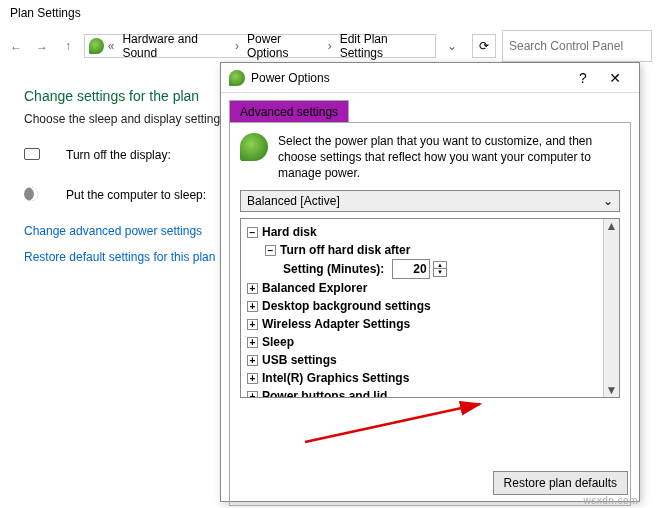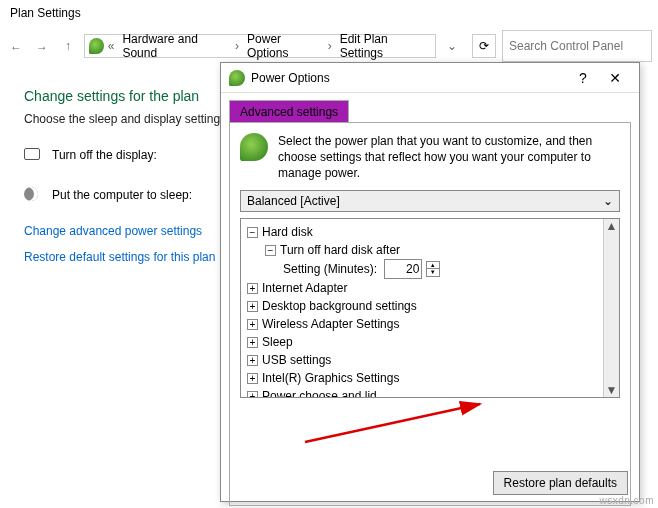--- a/index.html
+++ b/index.html
@@ -20,7 +20,7 @@
 .desc { color: #222; margin-bottom: 18px; }
 .row { display: flex; align-items: center; gap: 10px; margin-bottom: 18px; }
 .row .icon { width: 18px; }
-.row .label { width: 170px; }
+.row .label { width: 170px; margin-left: 14px; }
 .sel { border: 1px solid #aaa; background: #f5f5f5; width: 24px; height: 22px; padding: 2px 4px; }
 .link { color: #0066cc; margin-top: 12px; display: block; }
 

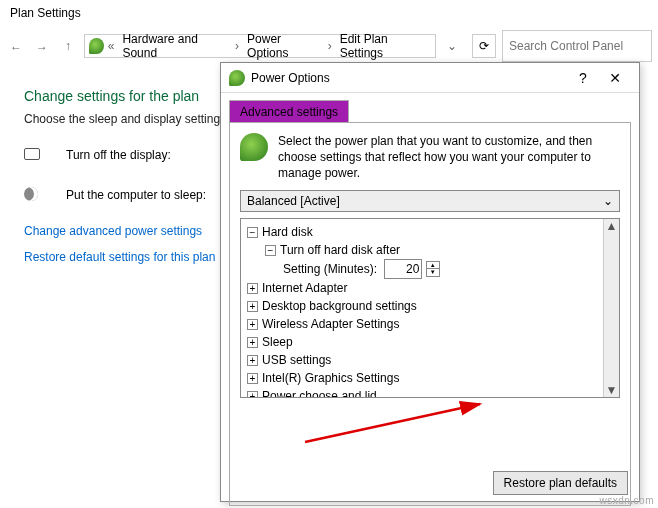--- a/index.html
+++ b/index.html
@@ -35,7 +35,7 @@
 .intro { display: flex; gap: 10px; margin-bottom: 8px; }
 .intro .txt { line-height: 1.35; }
 .plan-sel { width: 100%; border: 1px solid #888; background: #eee; padding: 3px 6px; display: flex; justify-content: space-between; align-items: center; margin-bottom: 6px; }
-.tree-wrap { border: 1px solid #888; height: 180px; display: flex; }
+.tree-wrap { border: 1px solid #888; height: 180px; display: flex; font-weight: bold; }
 .tree { flex: 1; padding: 4px 6px; overflow: hidden; }
 .tree .node { white-space: nowrap; line-height: 1.5; }
 .tree .ind1 { padding-left: 0; }

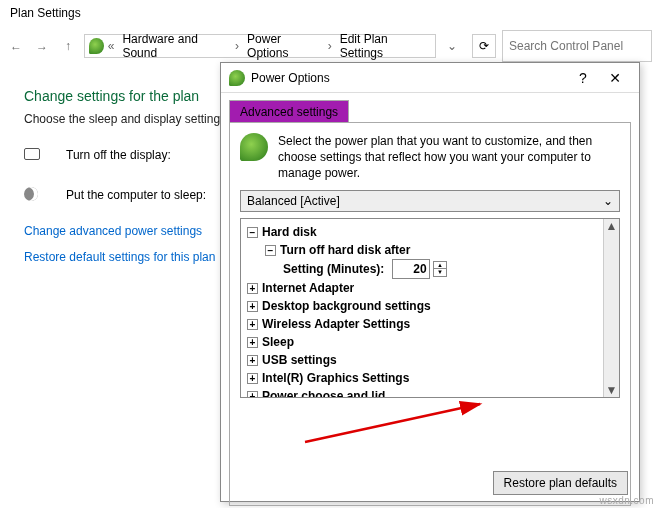--- a/index.html
+++ b/index.html
@@ -139,7 +139,7 @@
               <div>▼</div>
             </span>
         </div>
-        <div class="node ind1"><span class="ex">+</span><span>Internet Adapter</span></div>
+        <div class="node ind1"><span class="ex">+</span><span>Balanced Explorer</span></div>
         <div class="node ind1"><span class="ex">+</span><span>Desktop background settings</span></div>
         <div class="node ind1"><span class="ex">+</span><span>Wireless Adapter Settings</span></div>
         <div class="node ind1"><span class="ex">+</span><span>Sleep</span></div>

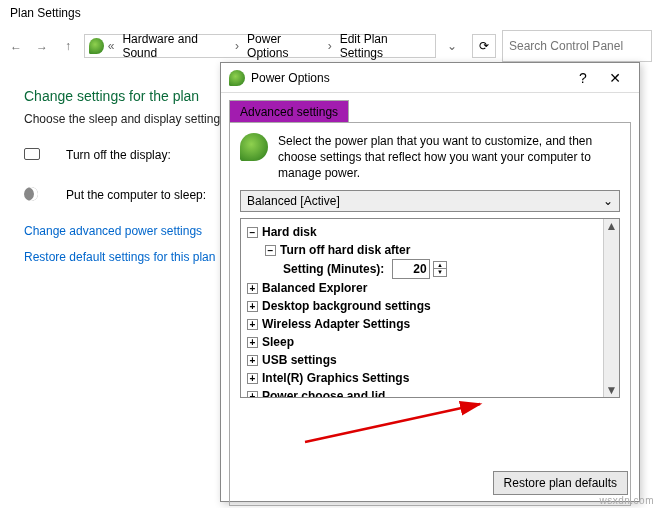--- a/index.html
+++ b/index.html
@@ -145,7 +145,7 @@
         <div class="node ind1"><span class="ex">+</span><span>Sleep</span></div>
         <div class="node ind1"><span class="ex">+</span><span>USB settings</span></div>
         <div class="node ind1"><span class="ex">+</span><span>Intel(R) Graphics Settings</span></div>
-        <div class="node ind1"><span class="ex">+</span><span>Power choose and lid</span></div>
+        <div class="node ind1"><span class="ex">+</span><span>Power buttons and lid</span></div>
 
       </div>
       <div class="scroll">

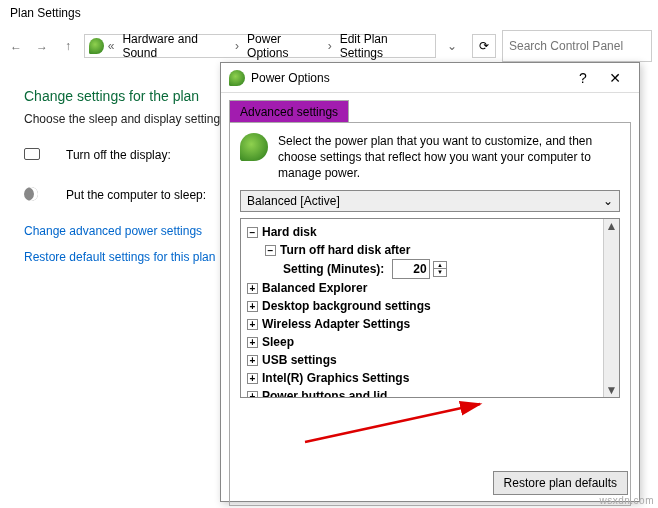--- a/index.html
+++ b/index.html
@@ -59,7 +59,7 @@
 .icon-screen { display: inline-block; width: 16px; height: 12px; border: 1px solid #555; border-radius: 2px; }
 .icon-moon { display: inline-block; width: 14px; height: 14px; background: #888; border-radius: 50%; box-shadow: inset -4px 0 0 #fff; }
 
-.watermark { position: absolute; right: 4px; bottom: 2px; font-size: 10px; color: #aaa; letter-spacing: .5px; text-align: right; }
+.watermark { position: absolute; right: 20px; bottom: 2px; font-size: 10px; color: #aaa; letter-spacing: .5px; text-align: right; }
 </style>
 </head>
 <body>

